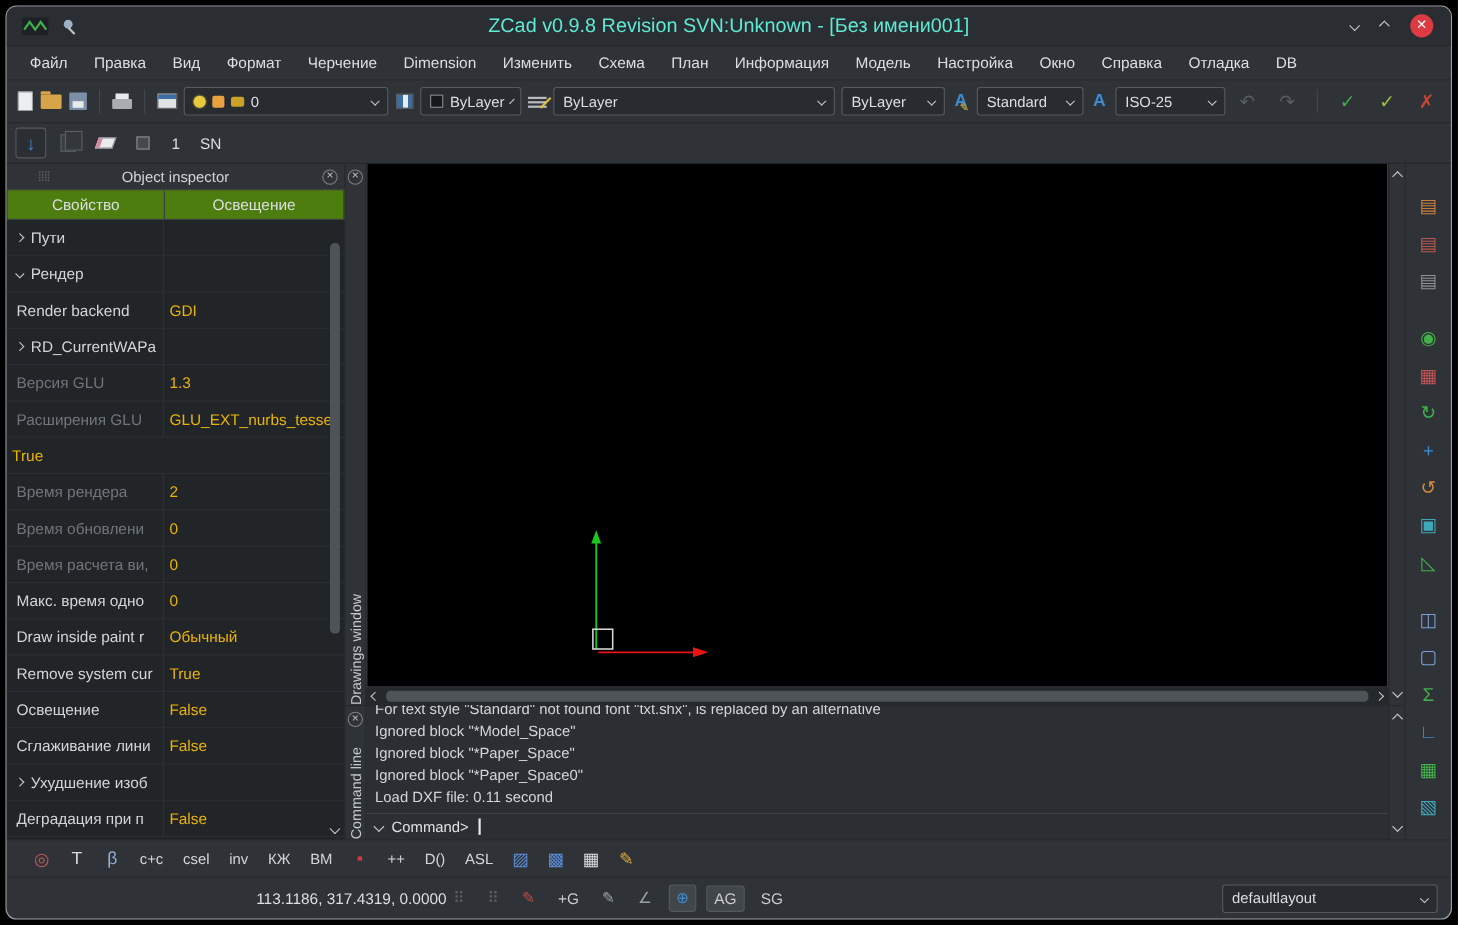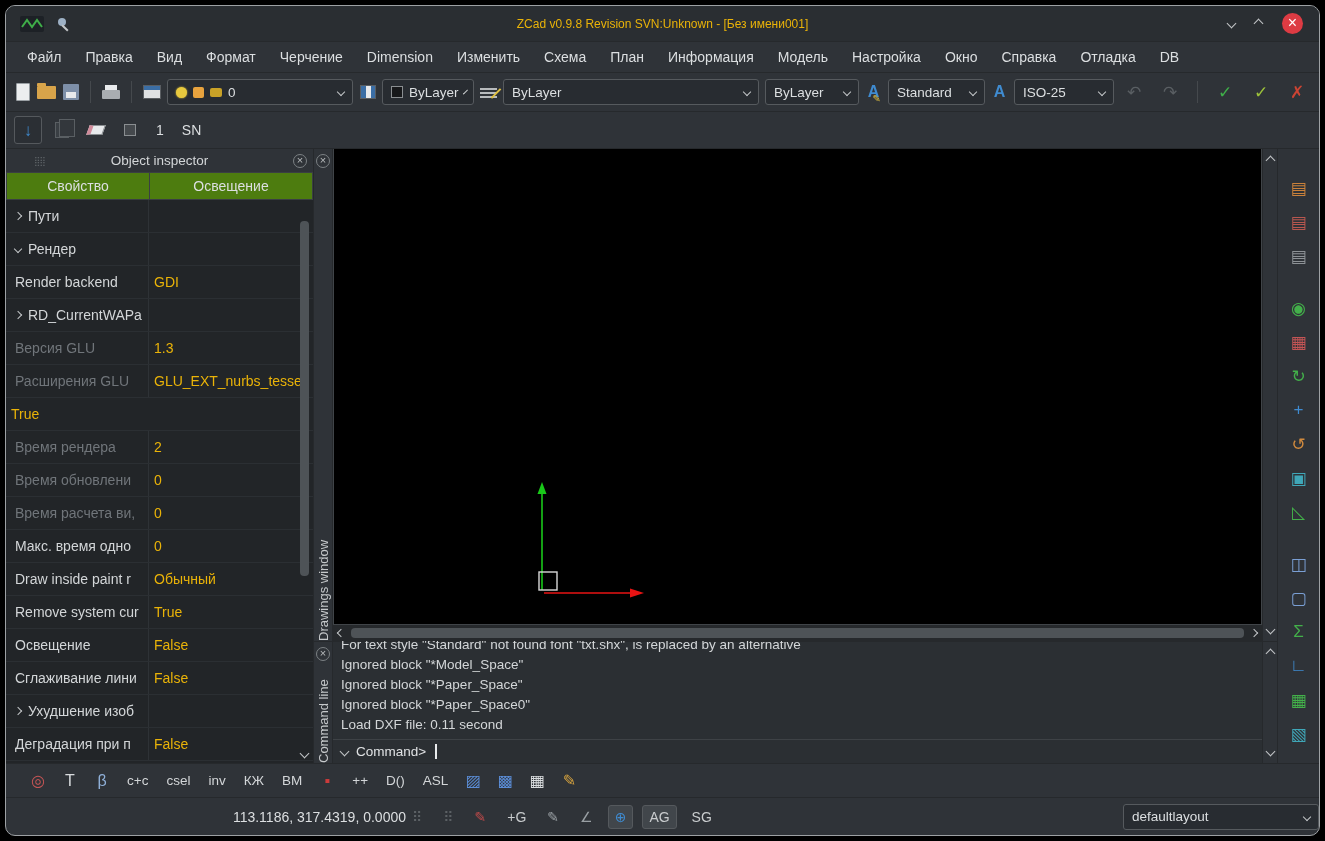--- a/index.html
+++ b/index.html
@@ -19,7 +19,7 @@
     background:#9db0c4; }
   .pin-icon .stick { position:absolute; left:8px; top:8px; width:2px; height:8px; background:#c3c6c8;
     transform:rotate(-45deg); }
-  .title-text { position:absolute; left:0; right:0; text-align:center; font-size:12px; color:#eab308; }
+  .title-text { position:absolute; left:0; right:0; text-align:center; font-size:18px; color:#5eead4; }
   .win-controls { margin-left:auto; display:flex; align-items:center; gap:20px; padding-right:16px; z-index:2; }
   .chev { display:inline-block; width:7px; height:7px; border-right:1.7px solid #c3c6c8;
     border-bottom:1.7px solid #c3c6c8; }

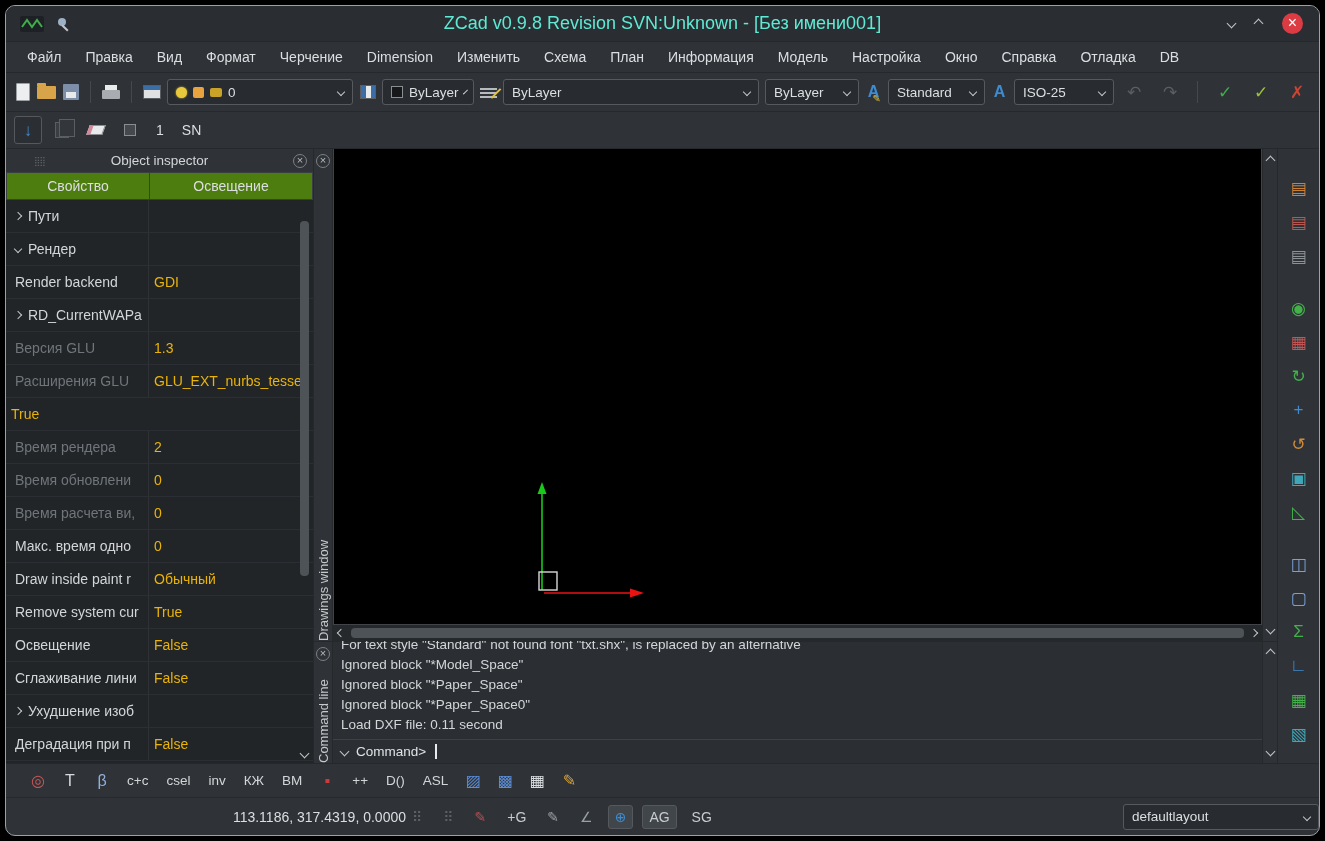--- a/index.html
+++ b/index.html
@@ -153,7 +153,7 @@
   .status-mid { display:flex; align-items:center; gap:9px; }
   .sitem { font-size:14px; color:#c9ccce; padding:3px 6px; border-radius:3px; display:flex; align-items:center; }
   .sitem.active { background:#41464b; border:1px solid #55595d; }
-  .layout-combo { margin-left:auto; margin-right:0; width:196px; height:26px; }
+  .layout-combo { margin-left:auto; margin-right:12px; width:196px; height:26px; }
 </style>
 </head>
 <body>

